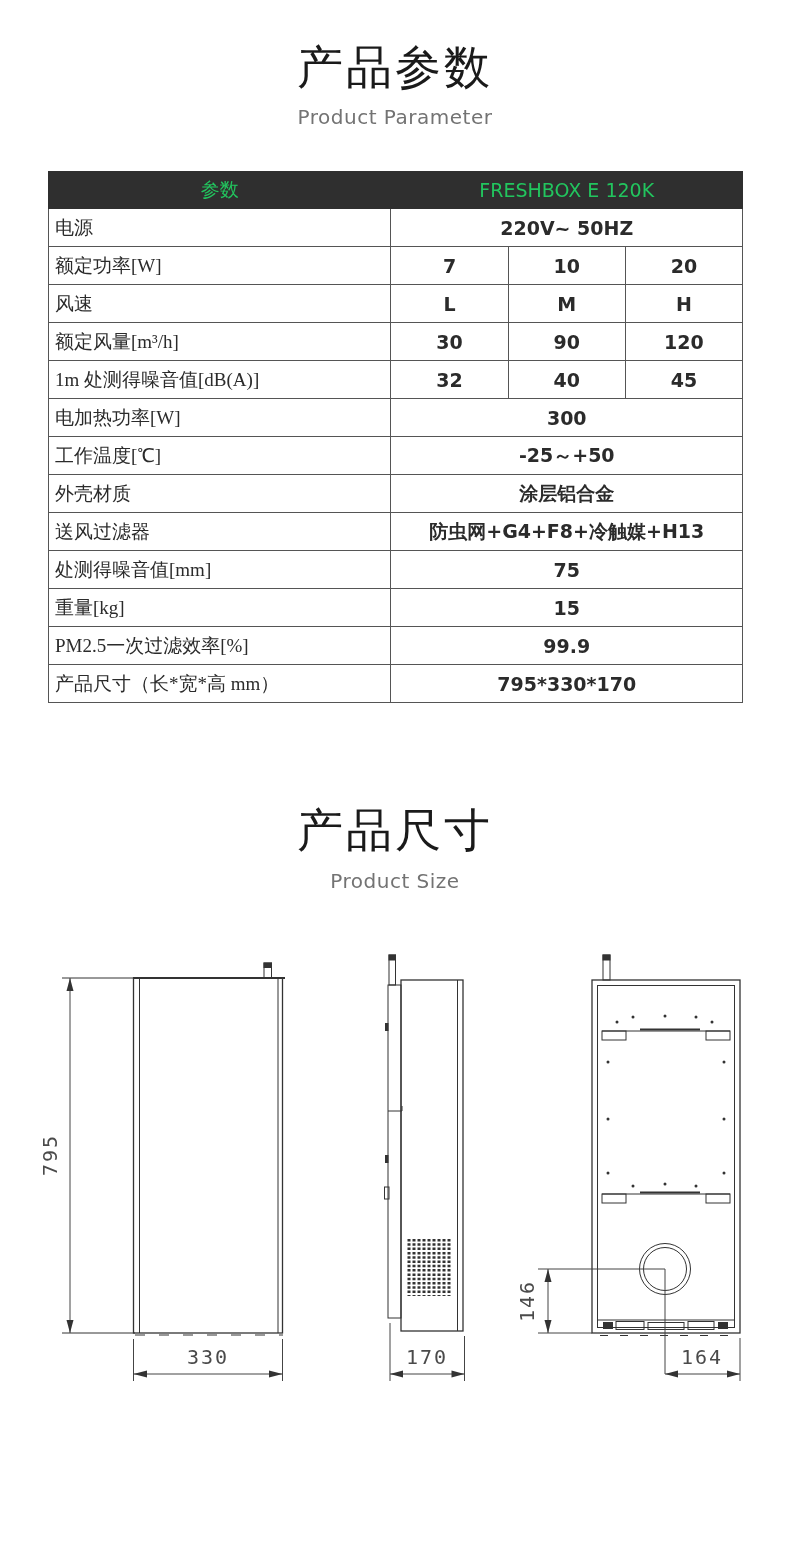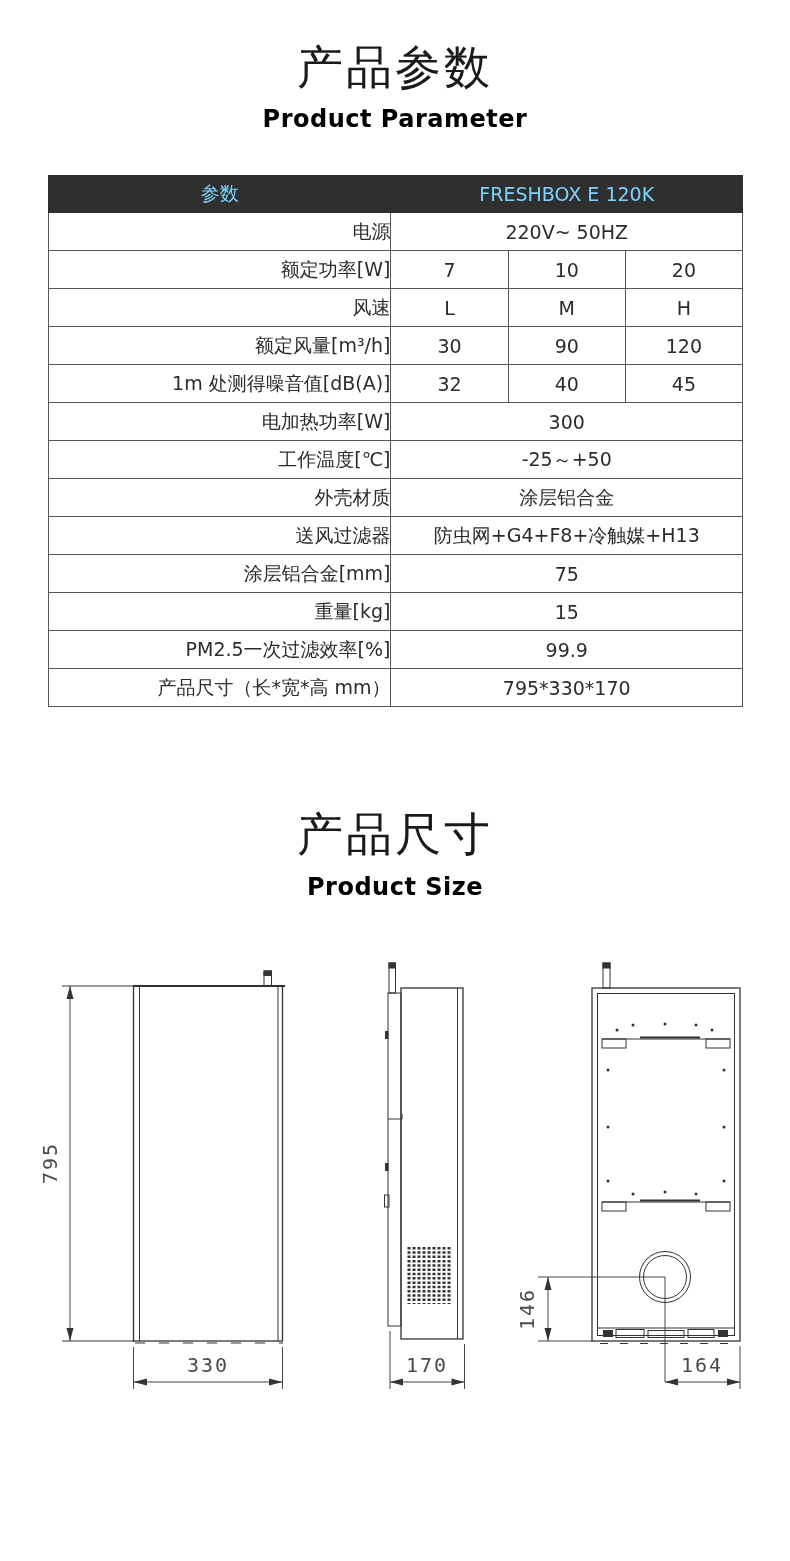--- a/index.html
+++ b/index.html
@@ -25,9 +25,9 @@
   .section-title.second { padding-top: 100px; }
   .section-subtitle {
     text-align: center;
-    font-size: 24px;
-    font-weight: bold;
-    color: #000000;
+    font-size: 20px;
+    font-weight: normal;
+    color: #737373;
     margin-top: 11px;
     letter-spacing: 0.5px;
   }

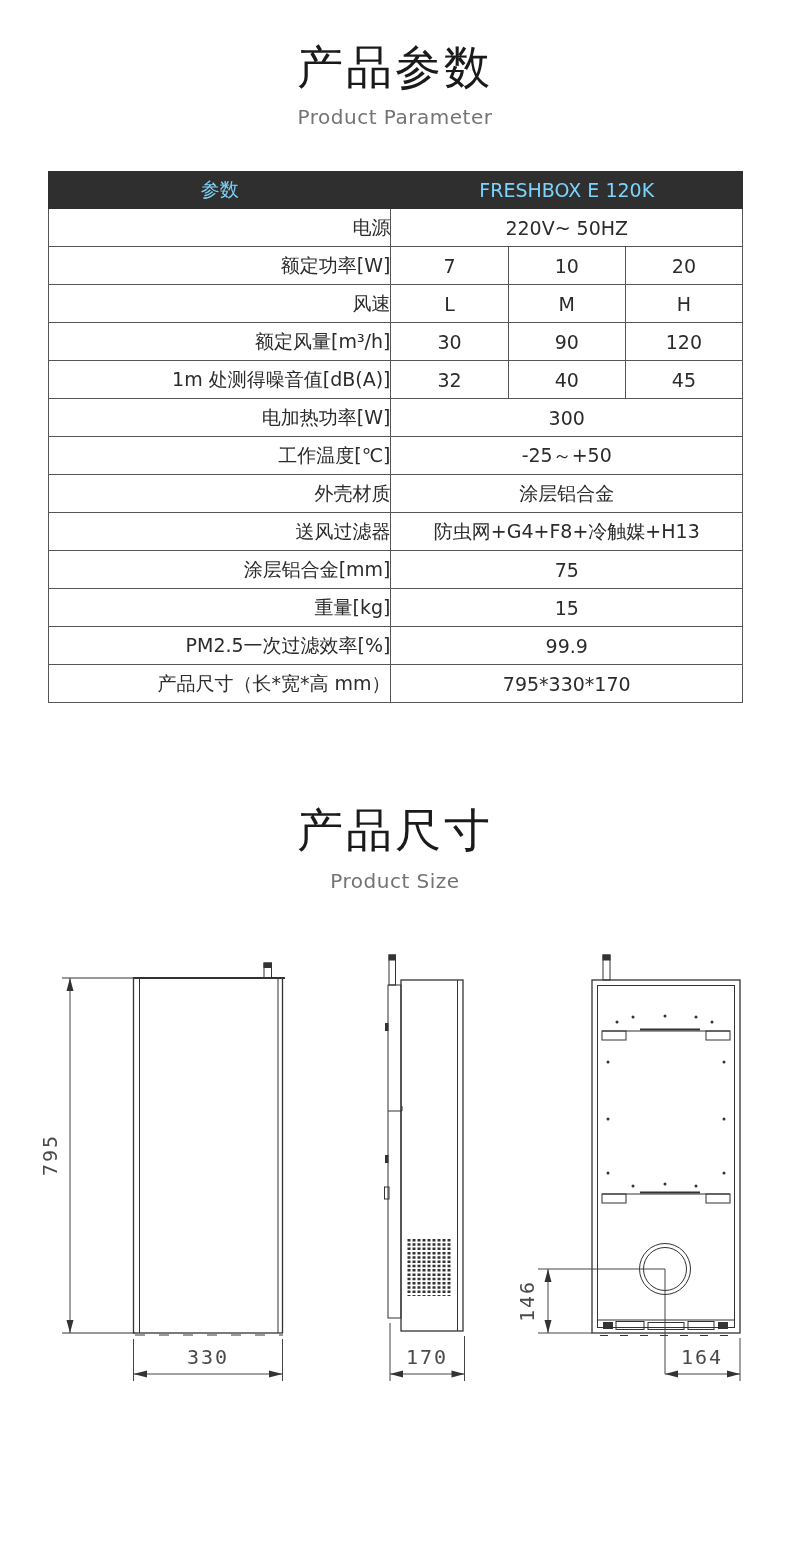--- a/index.html
+++ b/index.html
@@ -44,7 +44,7 @@
   table.spec col.c-v { width: 117px; }
   table.spec th {
     background: #2f2f2f;
-    color: #7dd3fc;
+    color: #22c55e;
     font-weight: normal;
     height: 37px;
     text-align: center;

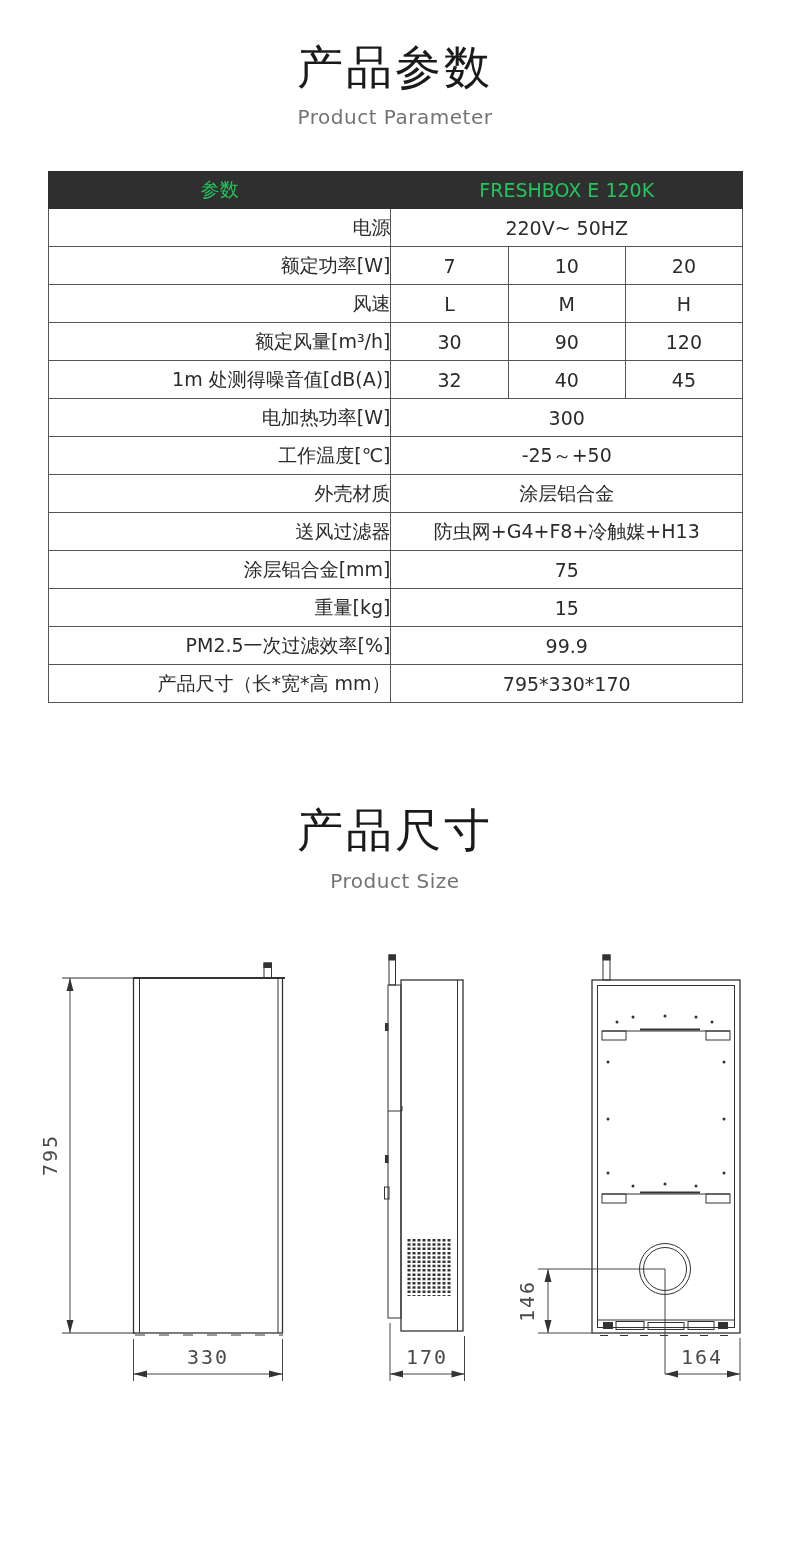--- a/index.html
+++ b/index.html
@@ -58,7 +58,7 @@
     color: #2b2b2b;
     background: #ffffff;
   }
-  table.spec td.label { text-align: right; padding-left: 22px; }
+  table.spec td.label { text-align: left; padding-left: 6px; font-family: Liberation Serif, serif; }
   table.spec td.val { text-align: center; }
   table.spec { border: 1px solid #444444; }
 

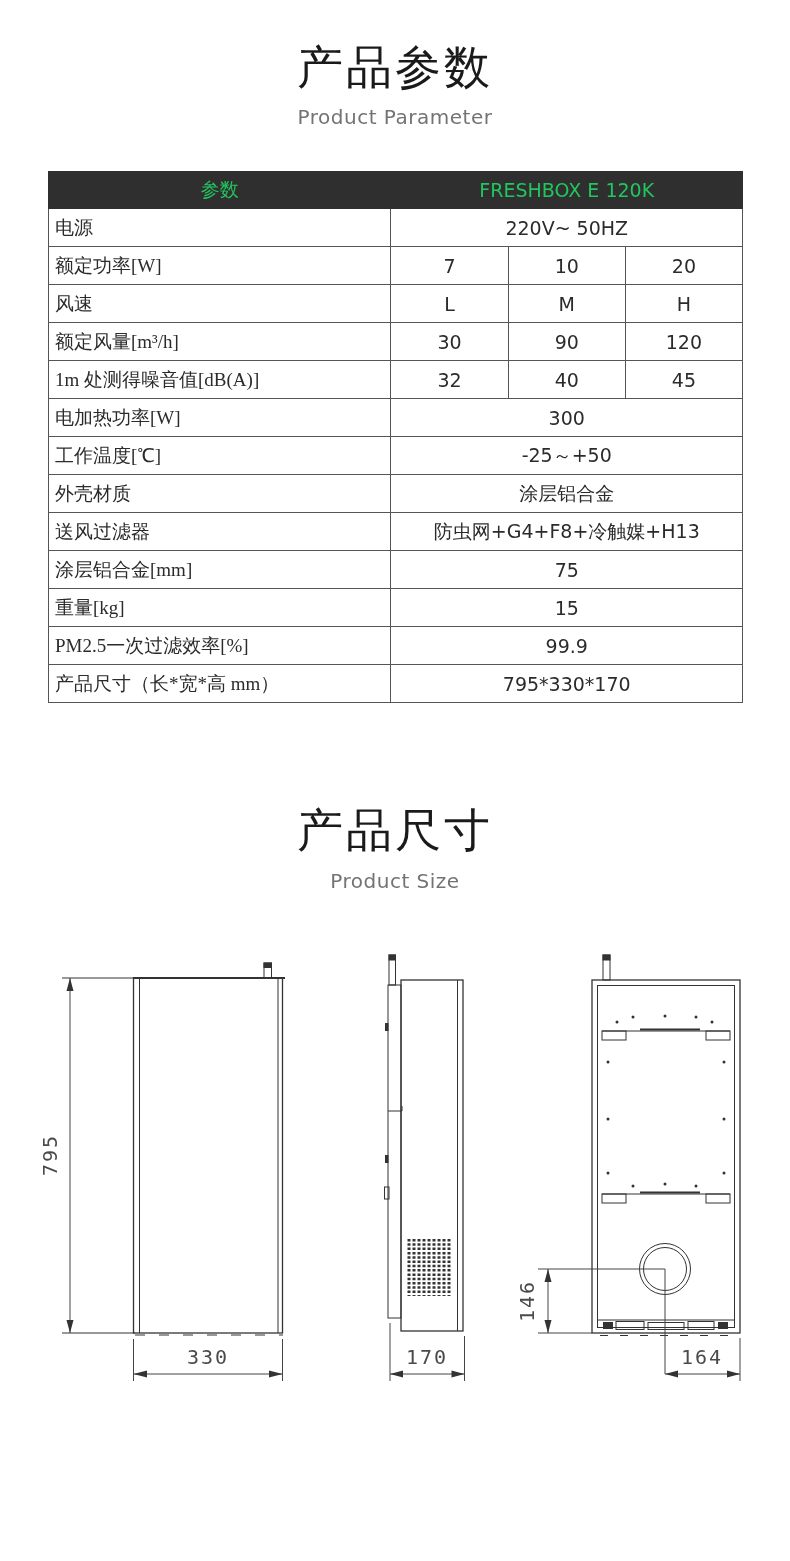--- a/index.html
+++ b/index.html
@@ -59,7 +59,7 @@
     background: #ffffff;
   }
   table.spec td.label { text-align: left; padding-left: 6px; font-family: Liberation Serif, serif; }
-  table.spec td.val { text-align: center; }
+  table.spec td.val { text-align: center; font-weight: bold; }
   table.spec { border: 1px solid #444444; }
 
   

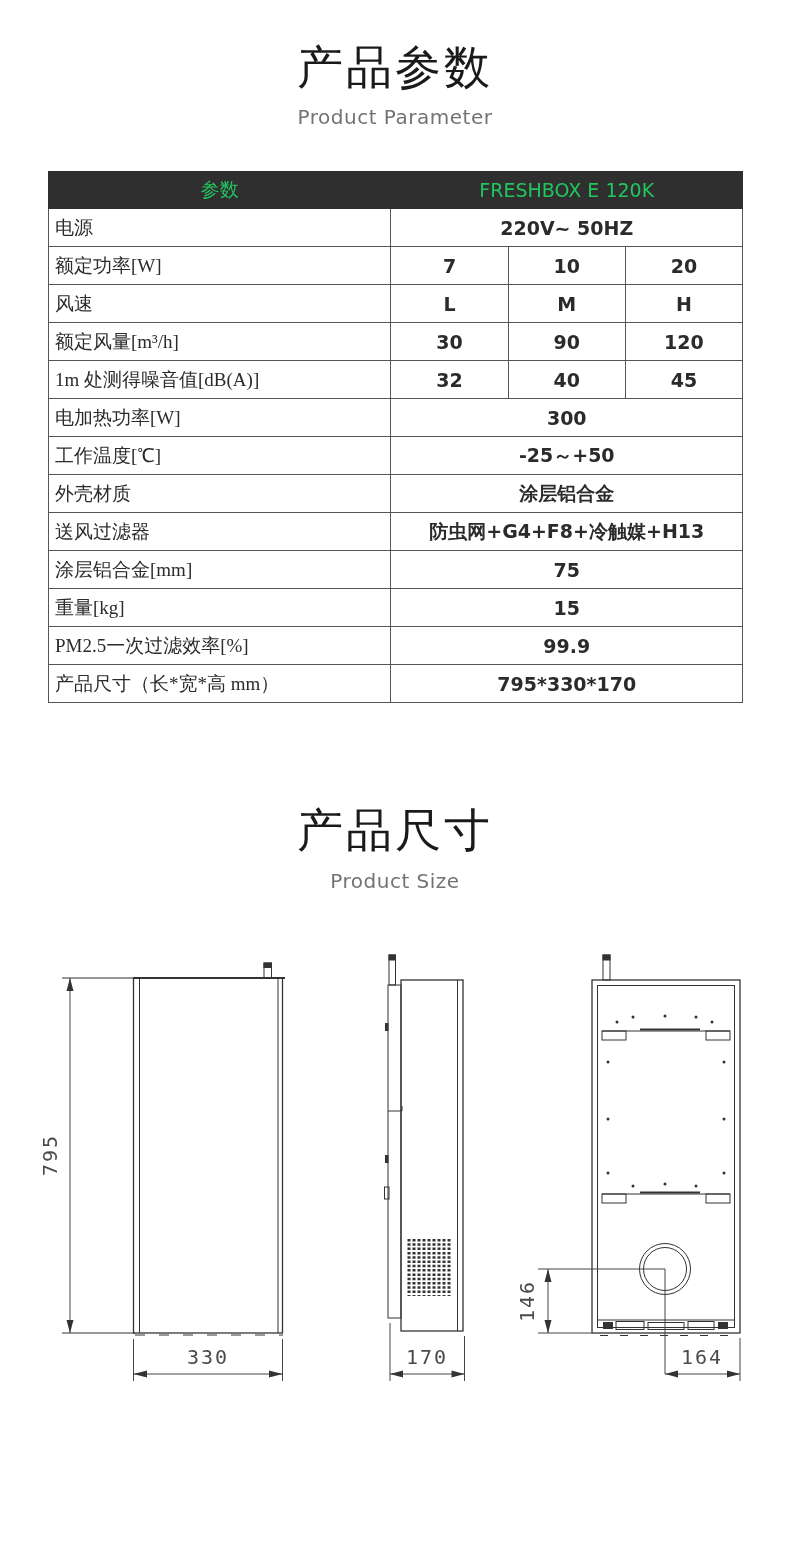--- a/index.html
+++ b/index.html
@@ -139,7 +139,7 @@
           <td class="val" colspan="3">防虫网+G4+F8+冷触媒+H13</td>
         </tr>
         <tr>
-          <td class="label">涂层铝合金[mm]</td>
+          <td class="label">处测得噪音值[mm]</td>
           <td class="val" colspan="3">75</td>
         </tr>
         <tr>

